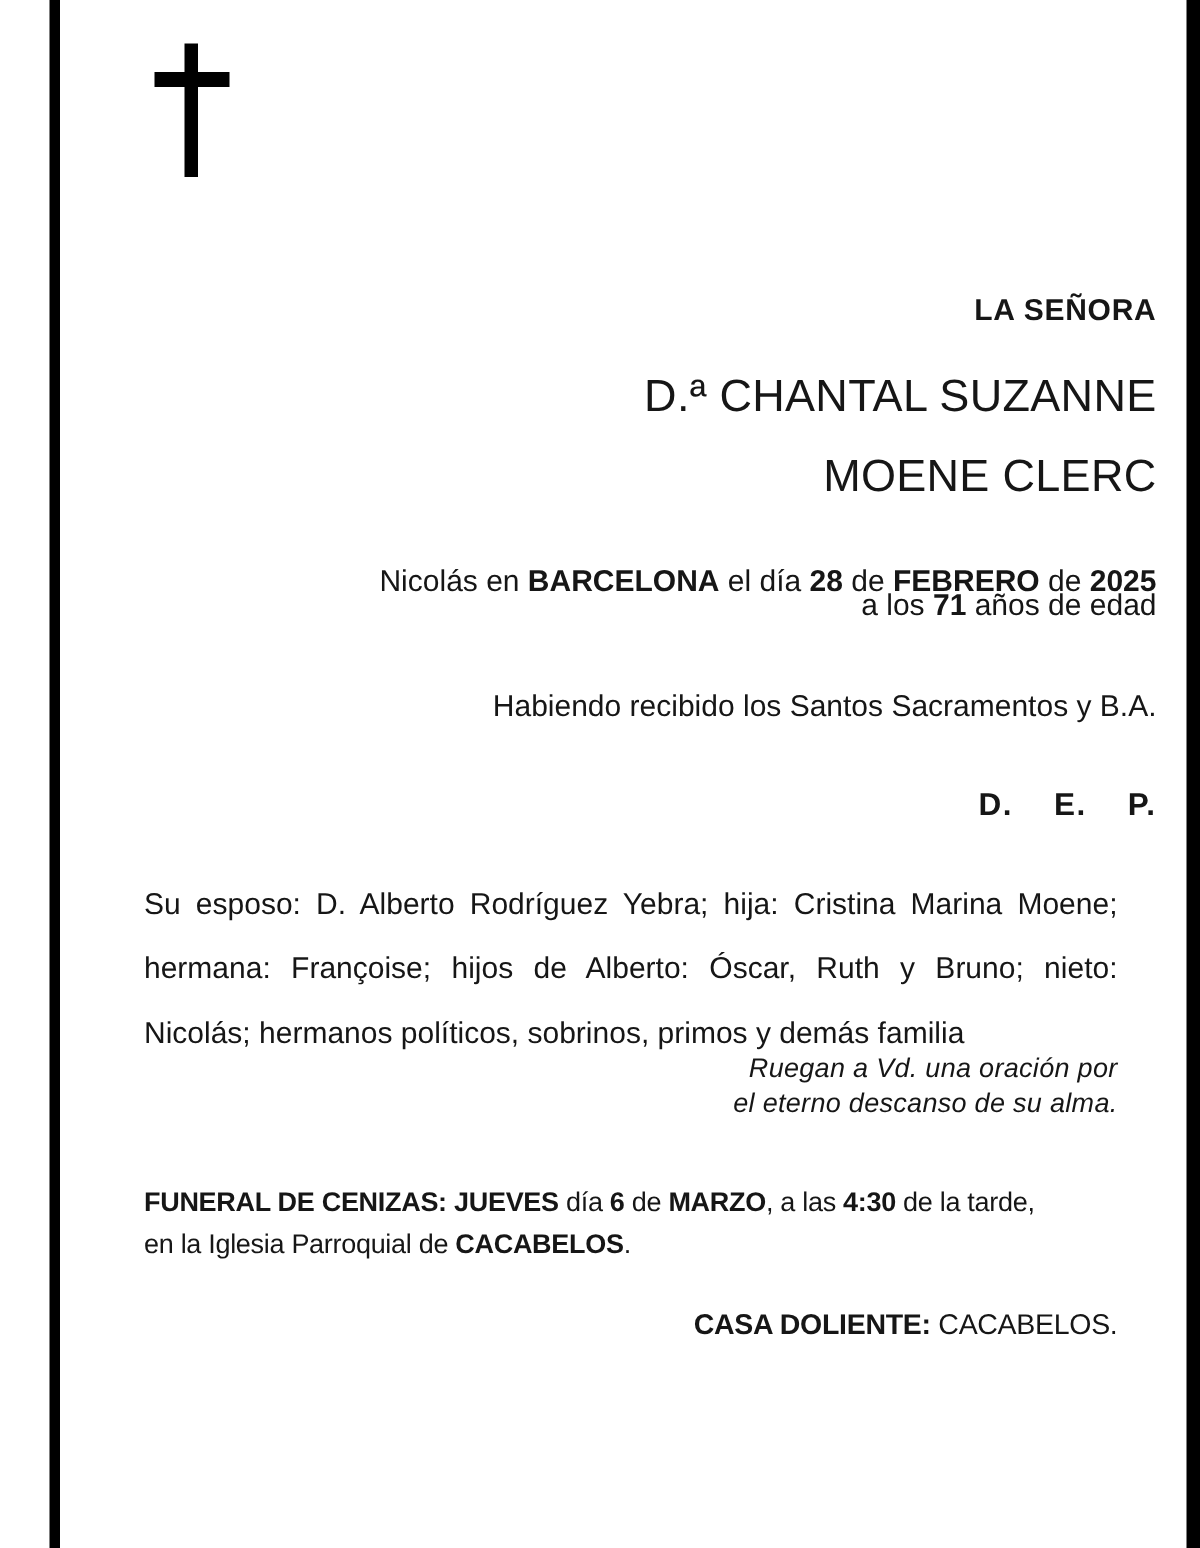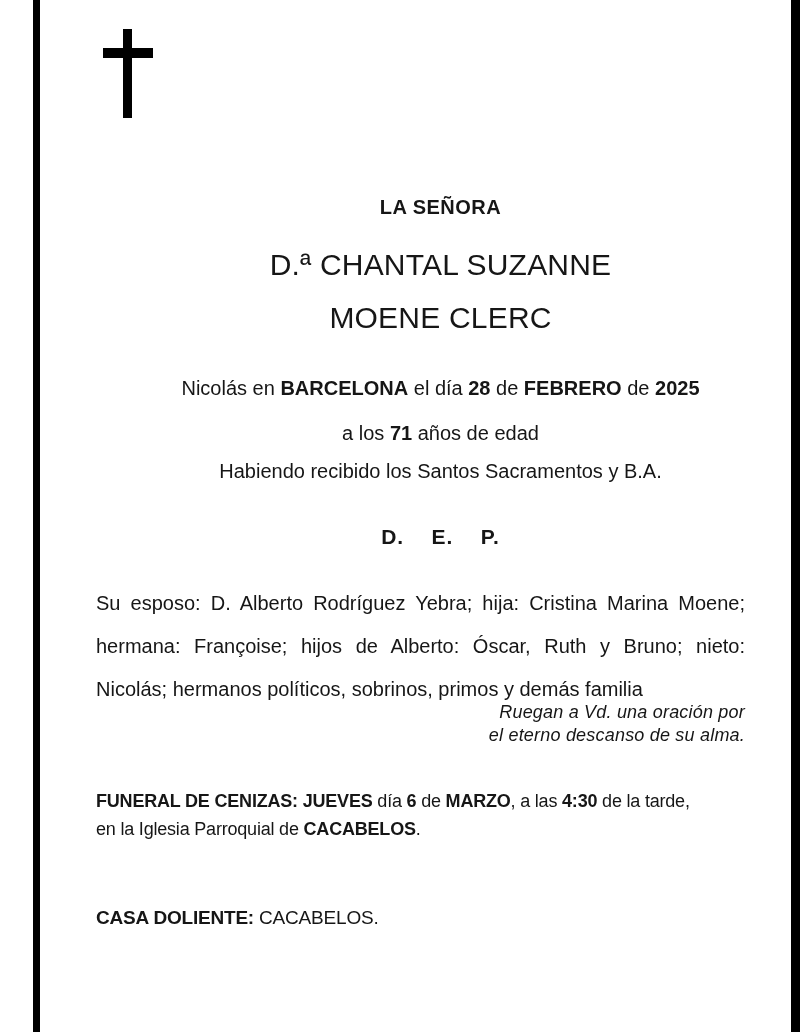--- a/index.html
+++ b/index.html
@@ -24,7 +24,7 @@
   .content { position: absolute; left: 40px; top: 0; width: 751px; height: 1032px; }
   .block { position: absolute; }
 
-  .center-col { left: 70px; right: 20px; text-align: center; }
+  .center-col { left: 70px; right: 20px; text-align: right; }
   .full-col   { left: 56px; right: 46px; }
 
   .honorific {

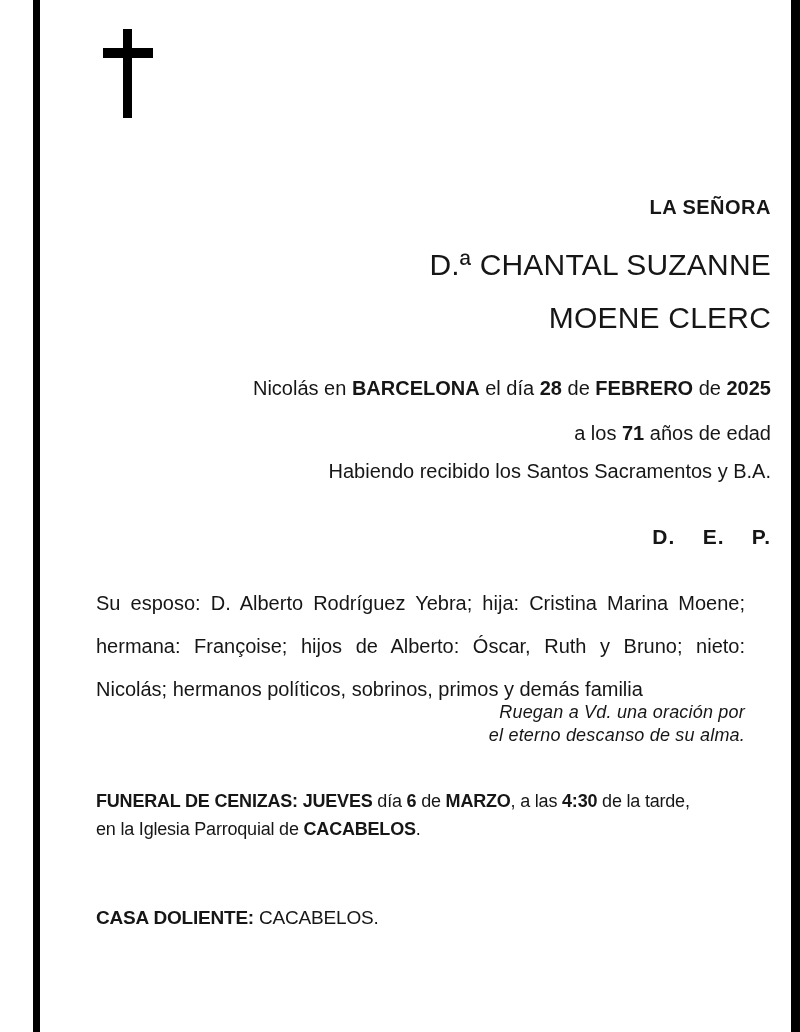--- a/index.html
+++ b/index.html
@@ -37,7 +37,7 @@
   }
   .bodyline { font-size: 20px; line-height: 24px; white-space: pre-wrap; }
   .death-line      { top: 376px; }
-  .age-line        { top: 421px; }
+  .age-line        { top: 392px; }
   .sacraments-line { top: 459px; }
   .dep {
     top: 525px;

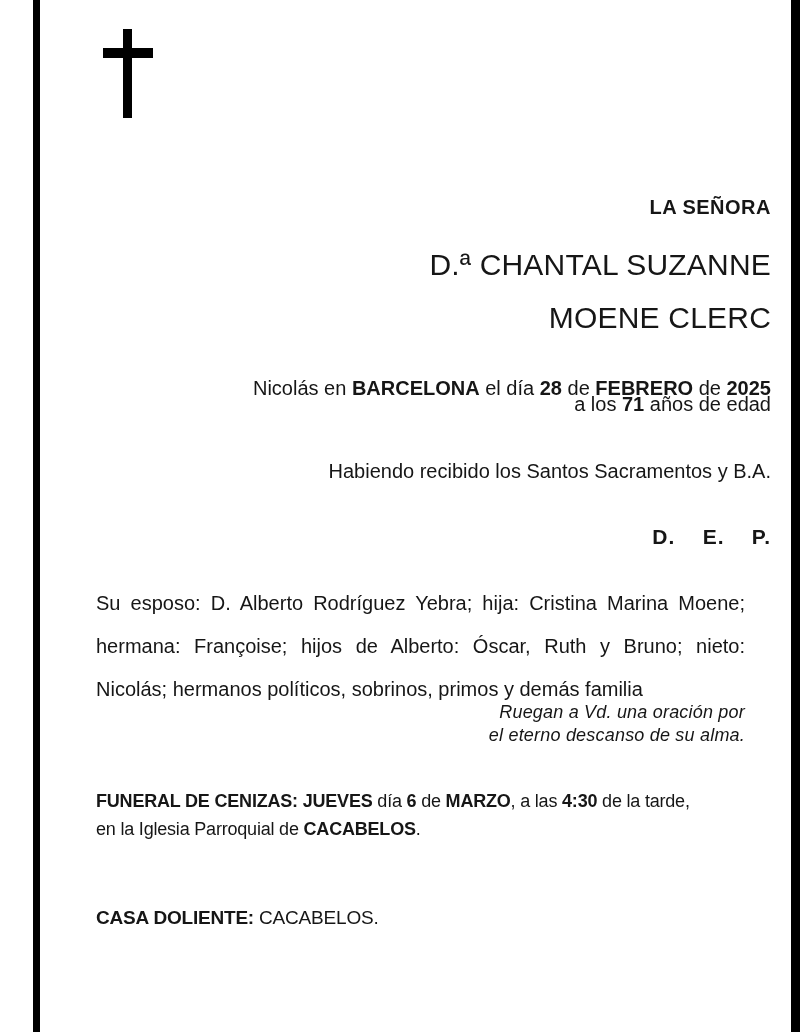--- a/index.html
+++ b/index.html
@@ -65,8 +65,8 @@
     font-size: 19px; font-weight: bold; letter-spacing: -0.2px;
   }
   .casa {
-    top: 907px;
-    font-size: 19px; white-space: pre-wrap; letter-spacing: -0.2px;
+    top: 873px;
+    font-size: 19px; white-space: pre-wrap; letter-spacing: -0.2px; text-align: right;
   }
   .b { font-weight: bold; }
 </style>

